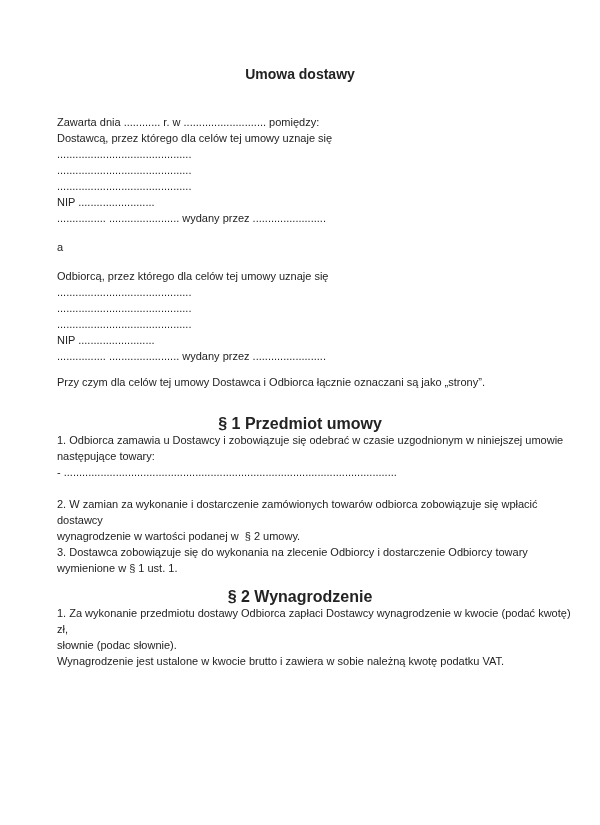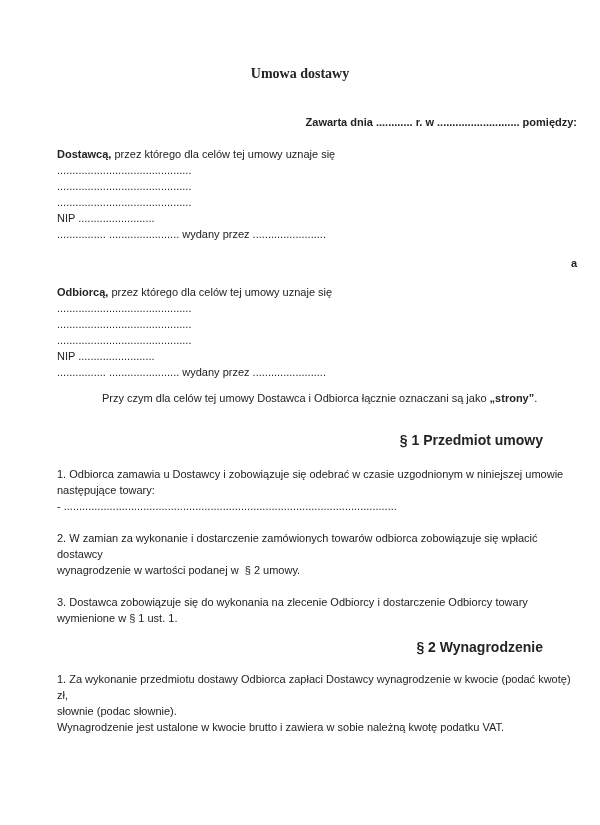--- a/index.html
+++ b/index.html
@@ -23,7 +23,6 @@
     line-height: 20px;
     font-weight: bold;
     text-align: center;
-    font-family: Liberation Serif, serif;
   }
   .heading {
     margin: 0;

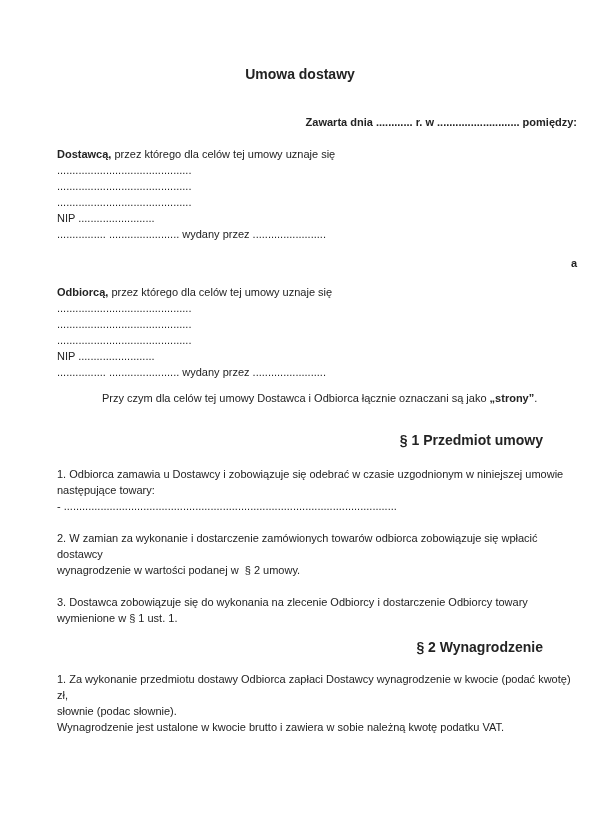--- a/index.html
+++ b/index.html
@@ -33,7 +33,7 @@
     text-align: right;
   }
   .ln, .para { margin: 0; white-space: pre-wrap; }
-  .bold { font-weight: bold; text-align: right; }
+  .bold { font-weight: normal; }
   .mt-30 { margin-top: 30px; }
   .mt-26 { margin-top: 26px; }
   .mt-18 { margin-top: 18px; }

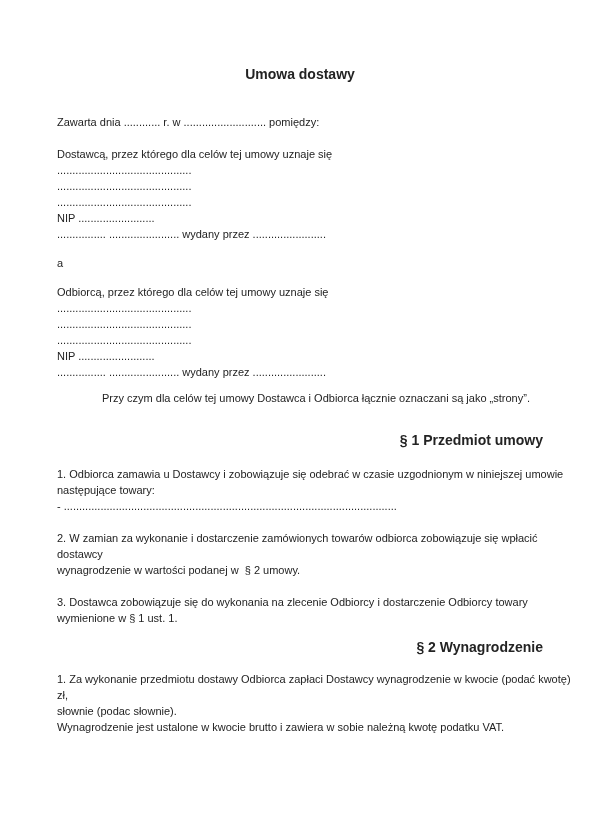--- a/index.html
+++ b/index.html
@@ -37,7 +37,7 @@
   .mt-30 { margin-top: 30px; }
   .mt-26 { margin-top: 26px; }
   .mt-18 { margin-top: 18px; }
-  .mt-16 { margin-top: 16px; }
+  .mt-16 { margin-top: 0; }
   .mt-14 { margin-top: 14px; }
   .mt-13 { margin-top: 13px; }
   .mt-10 { margin-top: 10px; margin-left: 45px; }

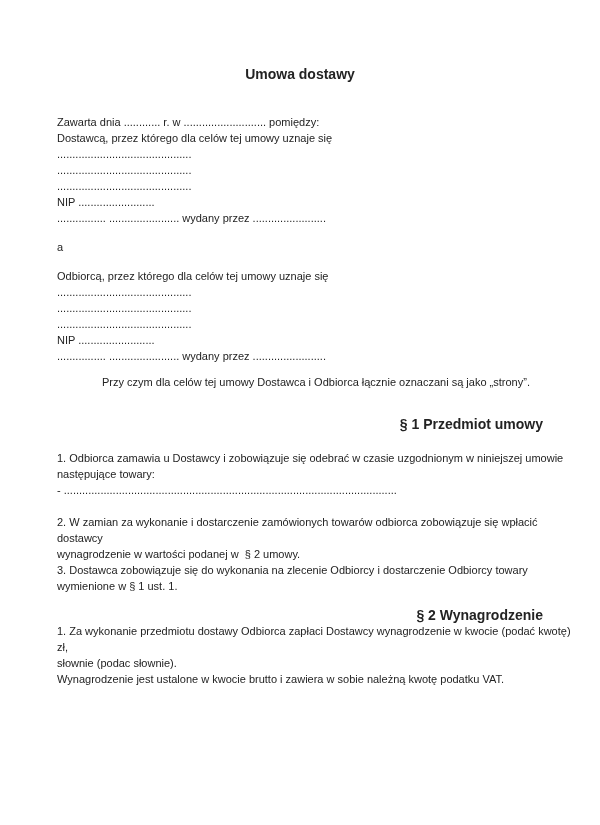--- a/index.html
+++ b/index.html
@@ -40,7 +40,7 @@
   .mt-16 { margin-top: 0; }
   .mt-14 { margin-top: 14px; }
   .mt-13 { margin-top: 13px; }
-  .mt-10 { margin-top: 10px; margin-left: 45px; }
+  .mt-10 { margin-top: 10px; }
   .mt-0  { margin-top: 16px; }
 </style>
 </head>

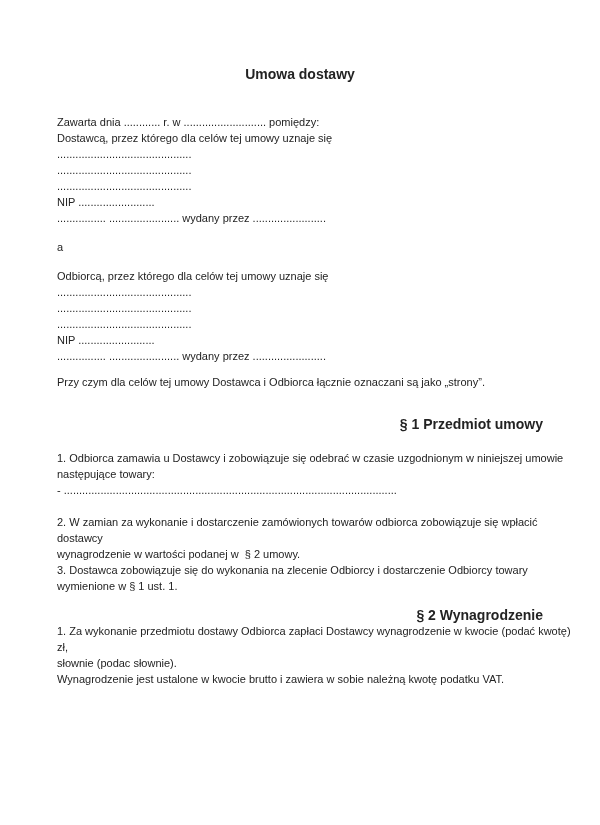--- a/index.html
+++ b/index.html
@@ -27,10 +27,10 @@
   .heading {
     margin: 0;
     width: 486px;
-    font-size: 14px;
+    font-size: 16px;
     line-height: 16px;
     font-weight: bold;
-    text-align: right;
+    text-align: center;
   }
   .ln, .para { margin: 0; white-space: pre-wrap; }
   .bold { font-weight: normal; }

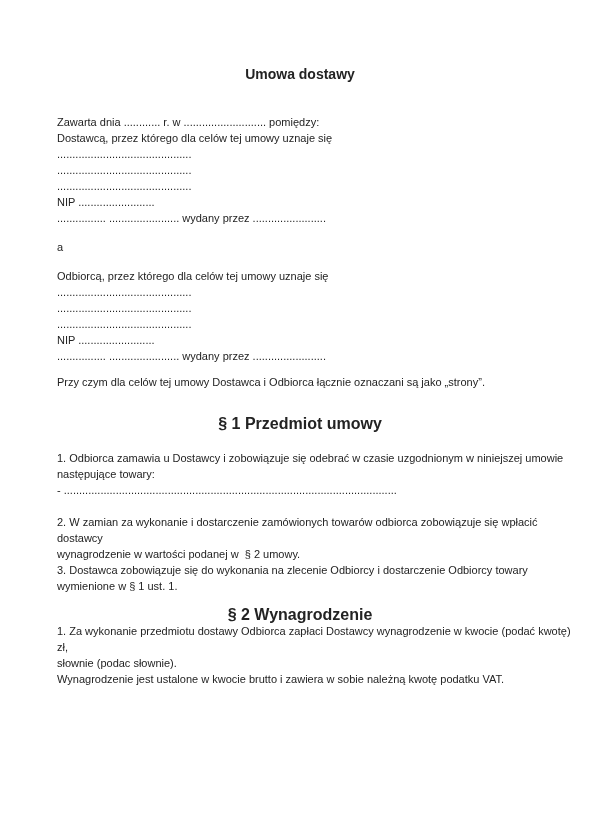--- a/index.html
+++ b/index.html
@@ -36,7 +36,7 @@
   .bold { font-weight: normal; }
   .mt-30 { margin-top: 30px; }
   .mt-26 { margin-top: 26px; }
-  .mt-18 { margin-top: 18px; }
+  .mt-18 { }
   .mt-16 { margin-top: 0; }
   .mt-14 { margin-top: 14px; }
   .mt-13 { margin-top: 13px; }

